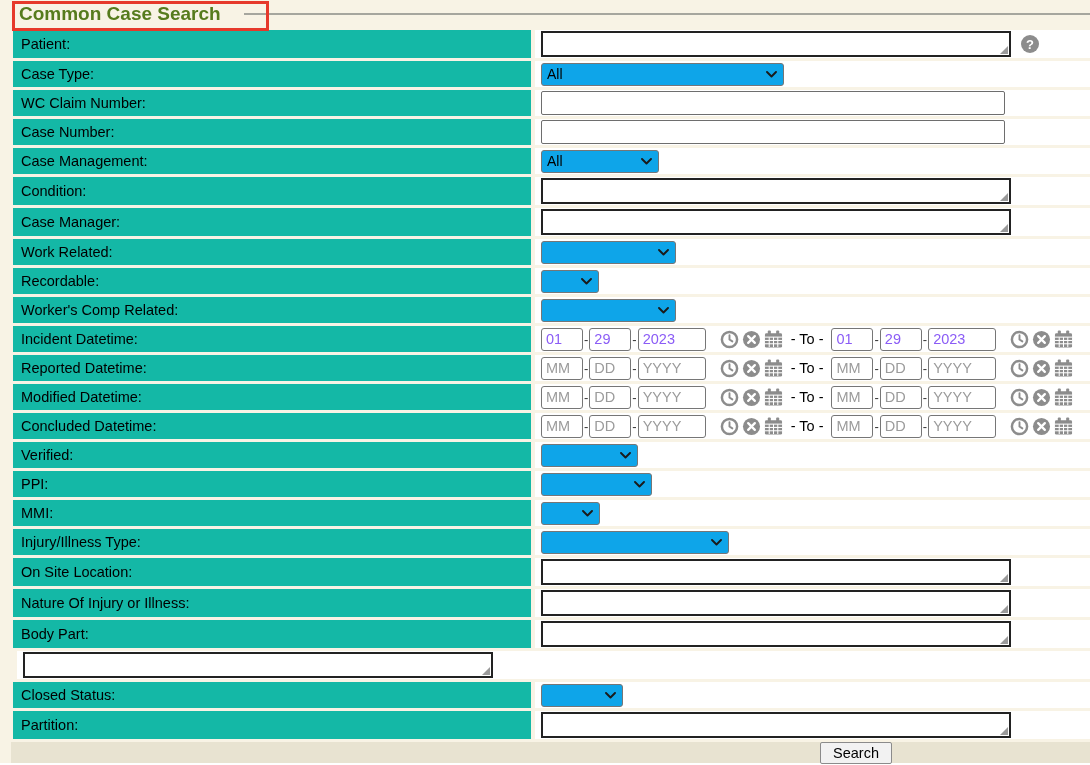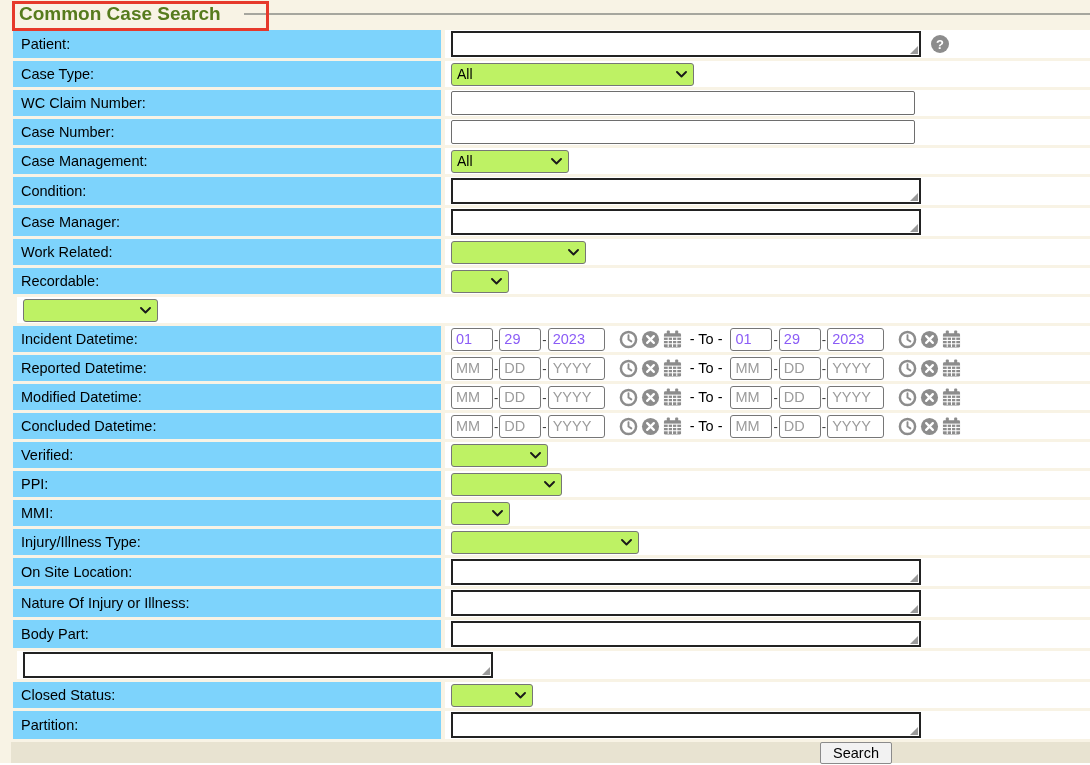--- a/index.html
+++ b/index.html
@@ -19,7 +19,7 @@
   
   .row { display:flex; height:26px; margin-bottom:3px; padding-left:2px; }
   .row.tall { height:28px; }
-  .lbl { width:428px; background:#7dd3fc; display:flex; align-items:center; padding-left:8px; box-sizing:border-box; font-size:14.5px; }
+  .lbl { width:518px; background:#14b8a6; display:flex; align-items:center; padding-left:8px; box-sizing:border-box; font-size:14.5px; }
   .inp { flex:1; background:#ffffff; margin-left:4px; margin-right:3px; display:flex; align-items:center; padding-left:6px; }
 
   

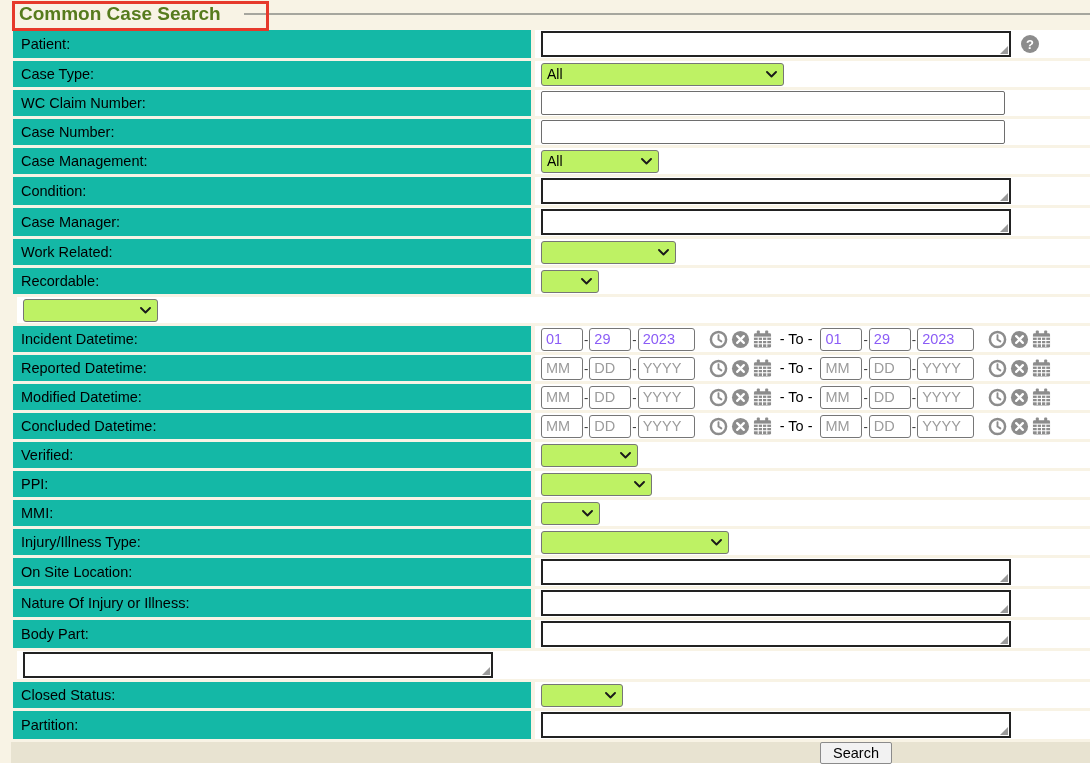--- a/index.html
+++ b/index.html
@@ -35,7 +35,7 @@
 
   
   .sel { display:inline-flex; align-items:center; justify-content:space-between; box-sizing:border-box;
-    height:23px; border:1px solid #767676; border-radius:3px; background:#bef264; padding:0 6px 0 5px; font-size:14px; }
+    height:23px; border:1px solid #767676; border-radius:3px; background:#0ea5e9; padding:0 6px 0 5px; font-size:14px; }
   .sel .chev { display:inline-flex; }
   .w243{width:243px} .w118{width:118px} .w135{width:135px} .w58{width:58px}
   .w97{width:97px} .w111{width:111px} .w59{width:59px} .w188{width:188px} .w82{width:82px}

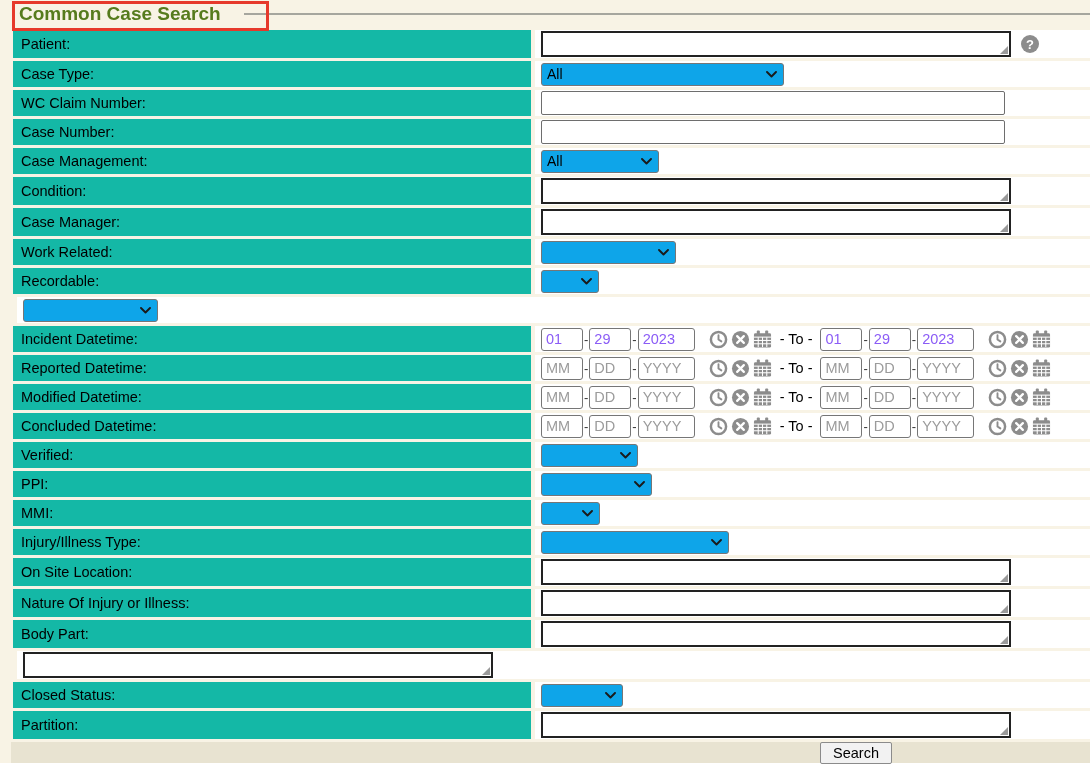--- a/index.html
+++ b/index.html
@@ -169,6 +169,7 @@
   </div>
 
   <div class="row">
+    <div class="lbl">Worker's Comp Related:</div>
     <div class="inp">
       <div class="sel w135">
         <span></span>

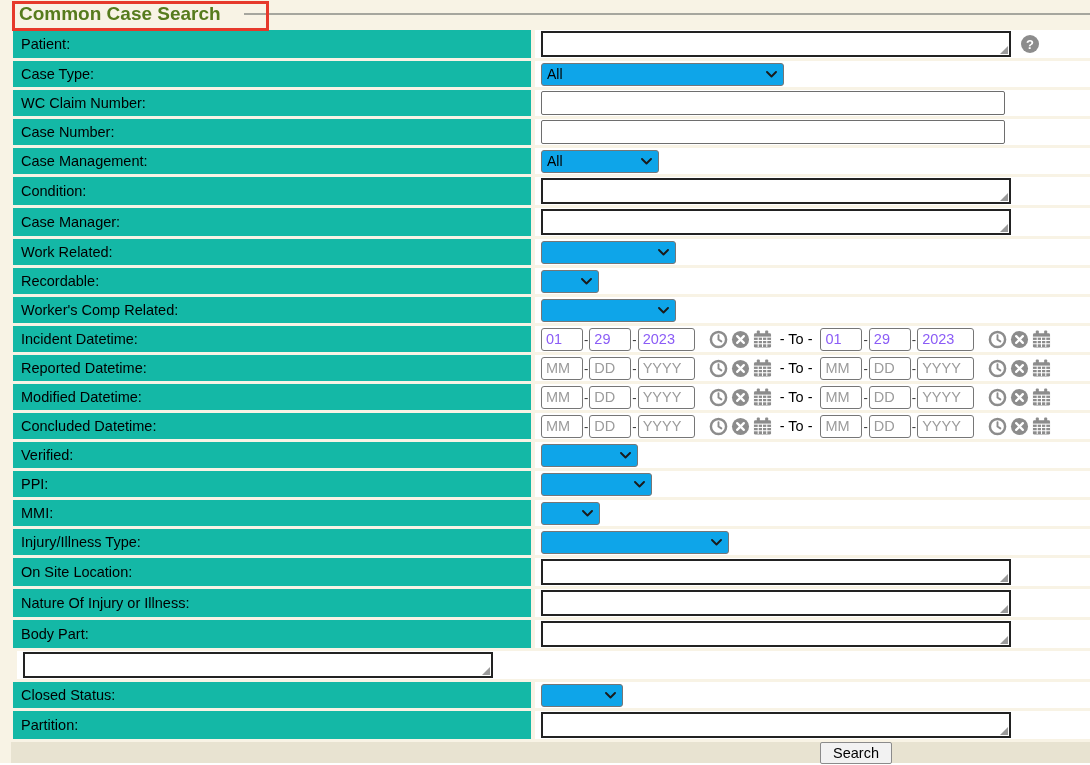--- a/index.html
+++ b/index.html
@@ -43,7 +43,7 @@
   
   .din { box-sizing:border-box; width:42px; height:23px; border:1px solid #767676; border-radius:3px;
     padding:0 4px; font:14.5px "Liberation Sans", sans-serif; background:#fff; color:#8b5cf6; }
-  .din.yyyy { width:57px; }
+  .din.yyyy { width:68px; }
   .din::placeholder { color:#9b9b9b; opacity:1; }
   .dash { margin:0 1px; color:#333; font-size:13px; }
   .dticons { display:flex; align-items:center; gap:3px; margin-left:14px; }

